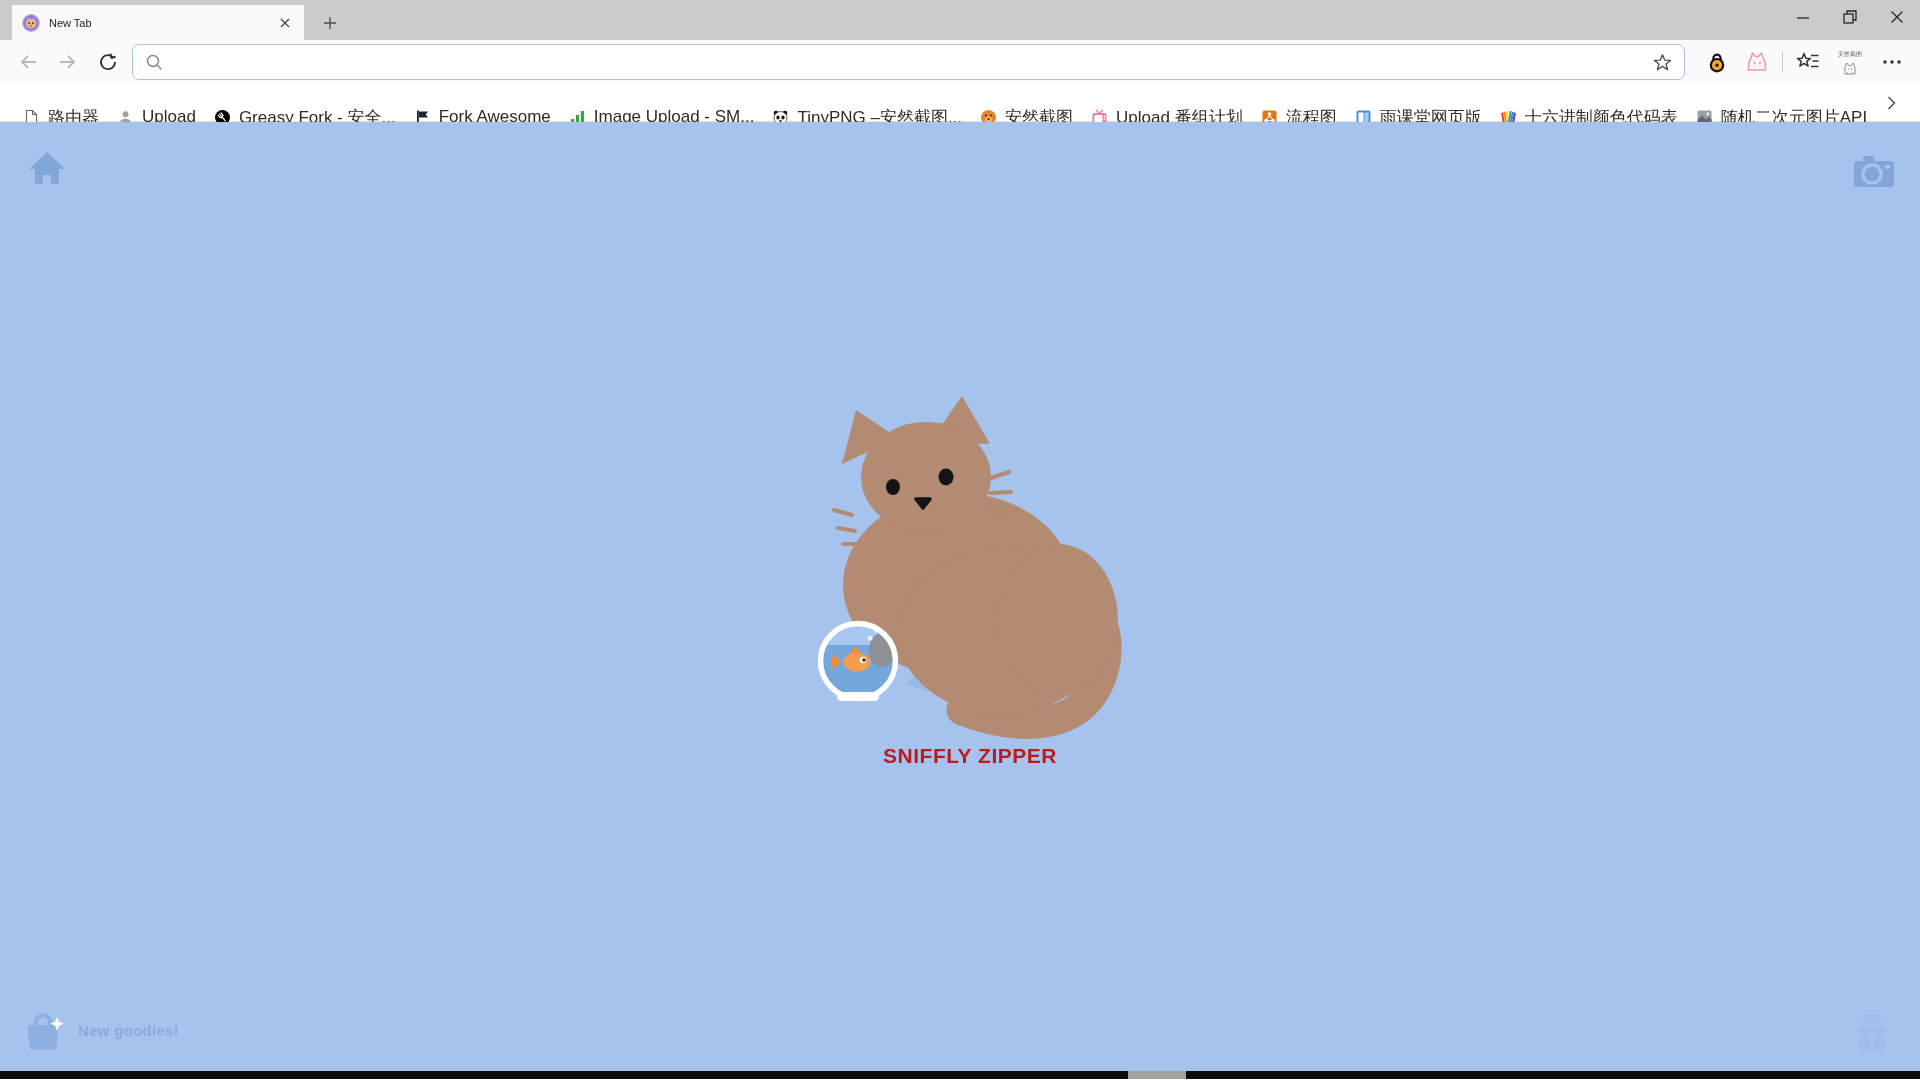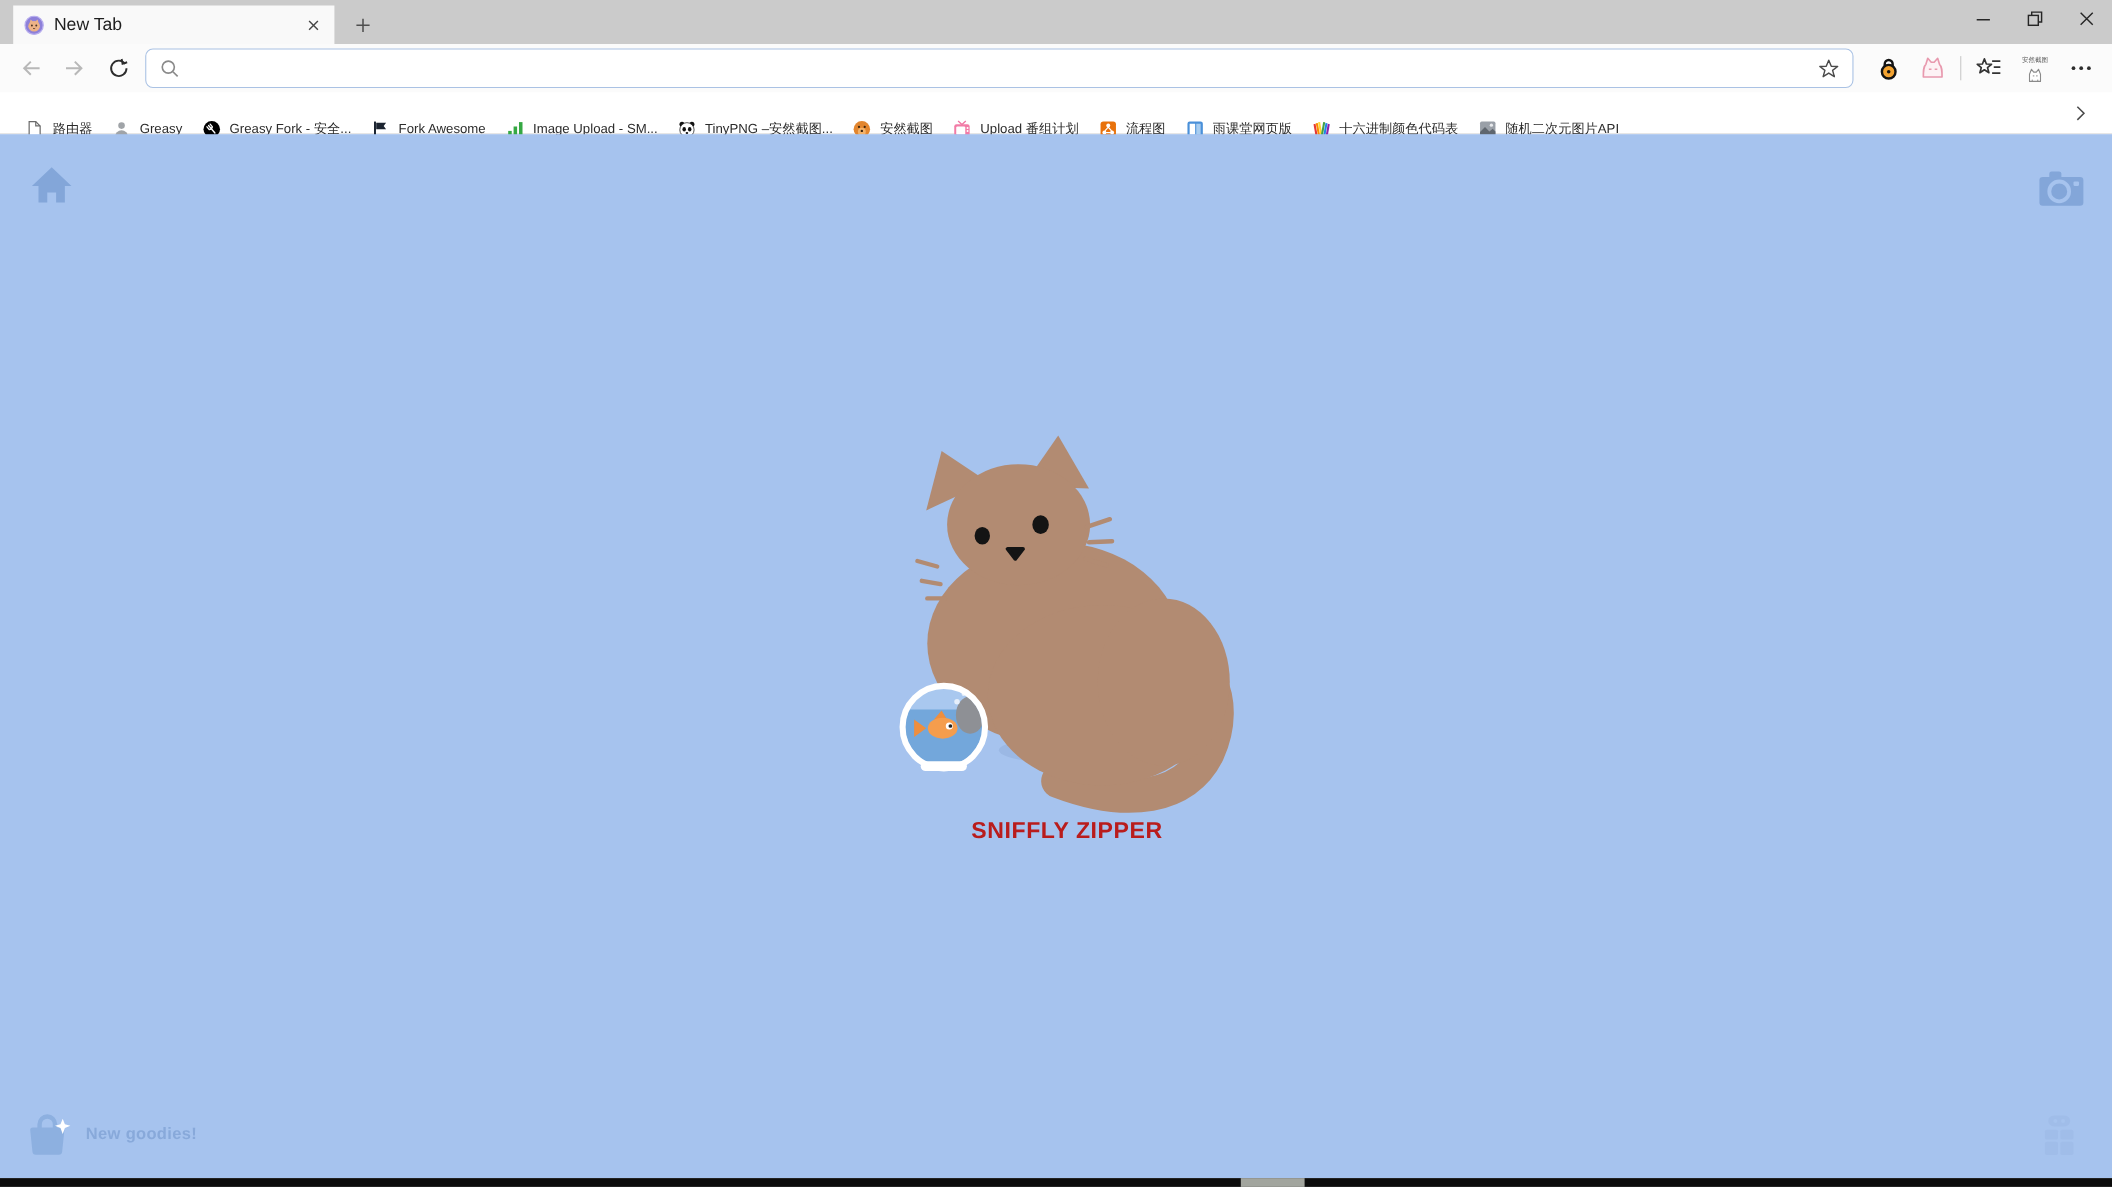--- a/index.html
+++ b/index.html
@@ -11,7 +11,7 @@
   .tab { position:absolute; left:12px; top:5px; width:292px; height:35px;
     background:#f9f9f9; display:flex; align-items:center; padding:0 6px 0 10px; }
   .tab-favicon { width:18px; height:18px; margin-right:9px; flex:none; }
-  .tab-title { flex:1; font-size:16px; color:#1e1e1e; }
+  .tab-title { flex:1; font-size:11px; color:#1e1e1e; }
   .tab-close { width:26px; height:26px; display:flex; align-items:center; justify-content:center; cursor:pointer; }
   .newtab-btn { position:absolute; left:312px; top:5px; width:36px; height:35px;
     display:flex; align-items:center; justify-content:center; cursor:pointer; }

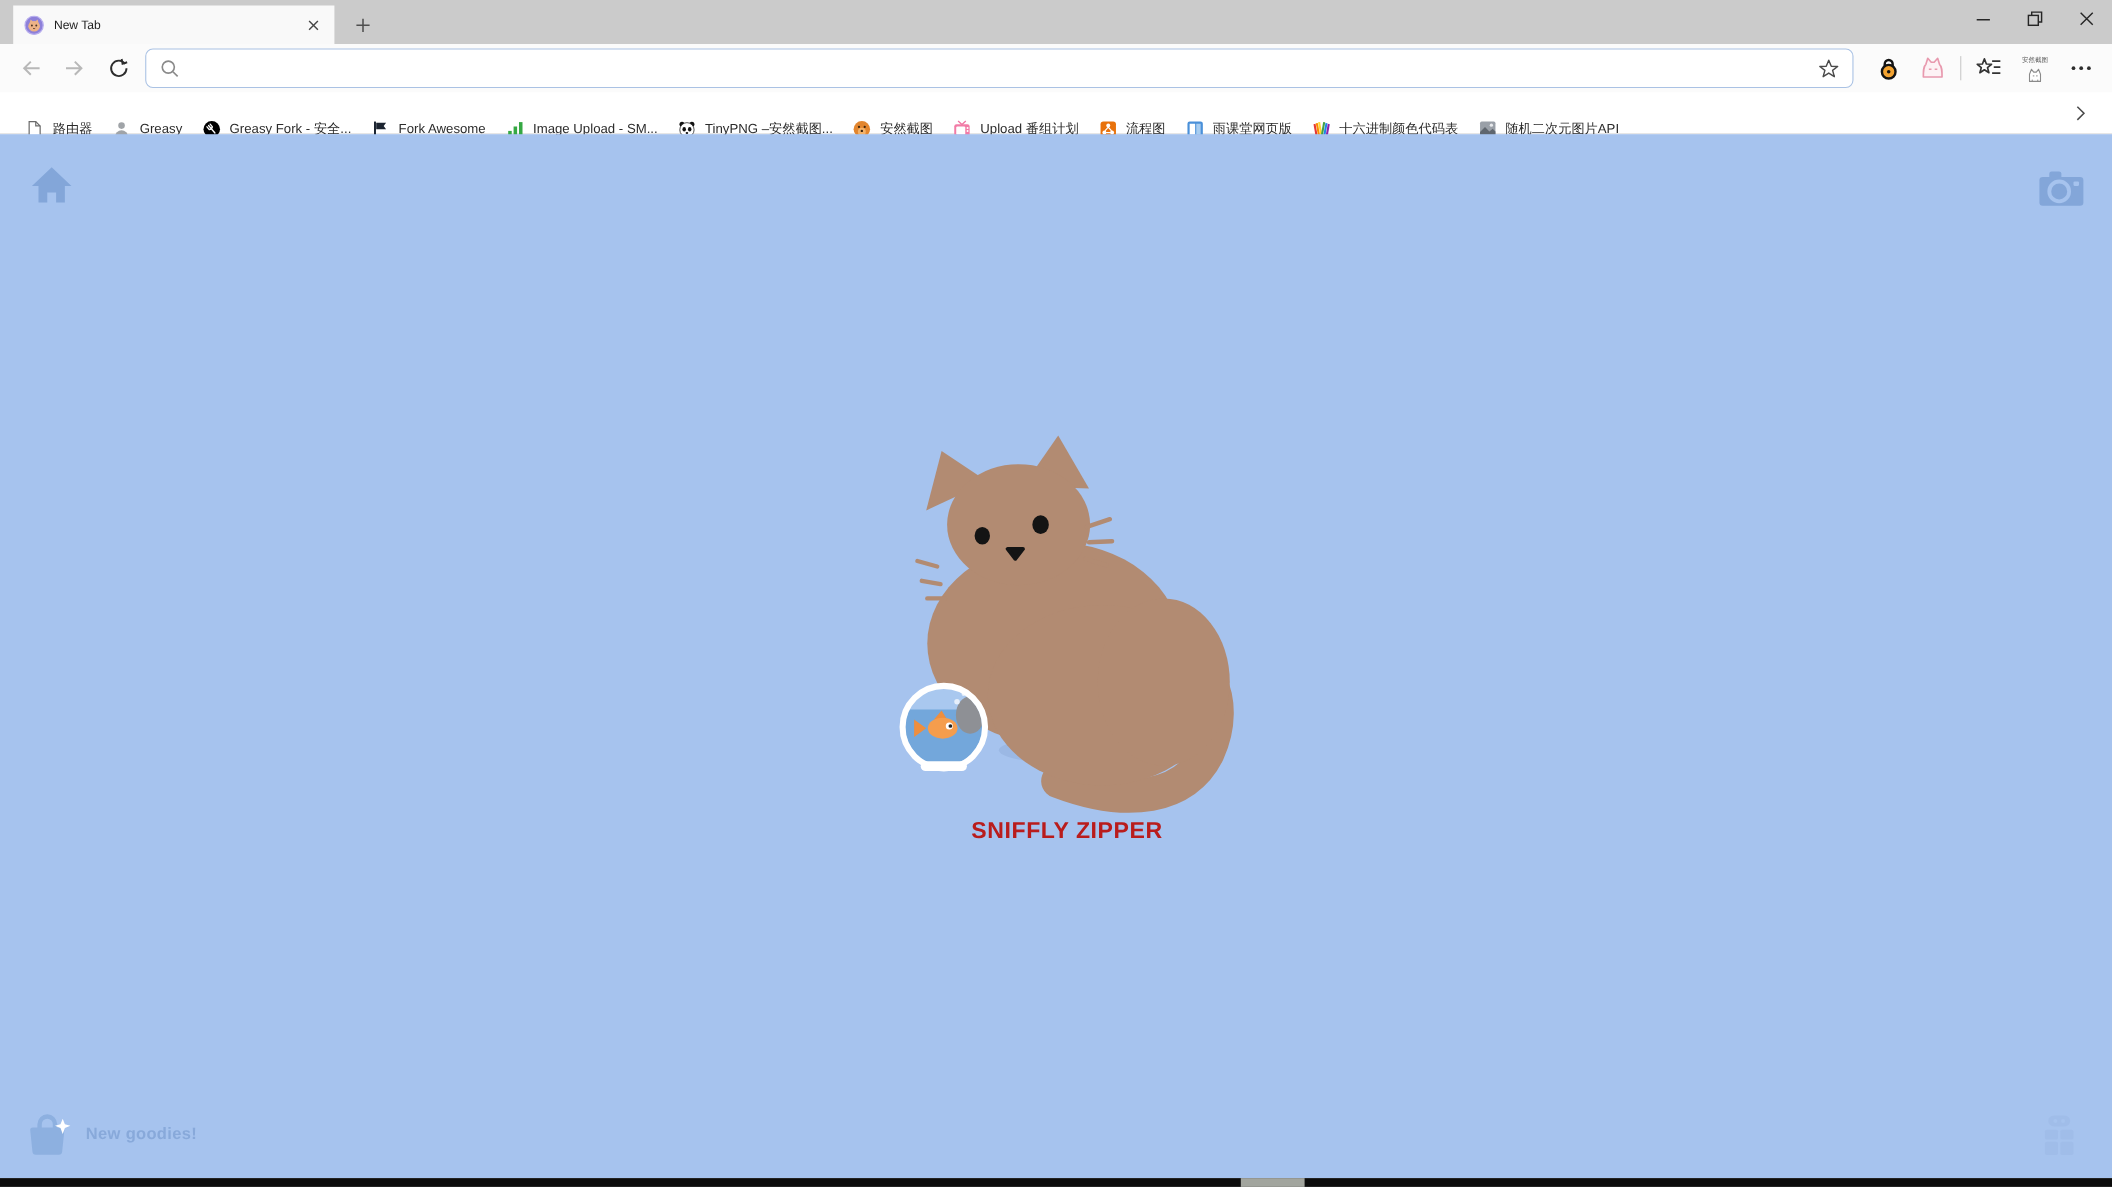--- a/index.html
+++ b/index.html
@@ -36,7 +36,7 @@
   .bookmarksbar { height:38px; background:#fff; border-bottom:1px solid #e4e4e4;
     display:flex; align-items:center; padding:0 14px; }
   .bm { display:flex; align-items:center; gap:8px; padding:5px 9px; border-radius:3px;
-    font-size:12px; color:#2b2b2b; white-space:nowrap; cursor:pointer; flex:none;margin-top:29px; }
+    font-size:17px; color:#2b2b2b; white-space:nowrap; cursor:pointer; flex:none;margin-top:29px; }
   .bm-icon { width:17px; height:17px; display:block; flex:none; }
   .bm-overflow { margin-left:auto; width:30px; height:30px; display:flex; align-items:center; justify-content:center; cursor:pointer; }
 

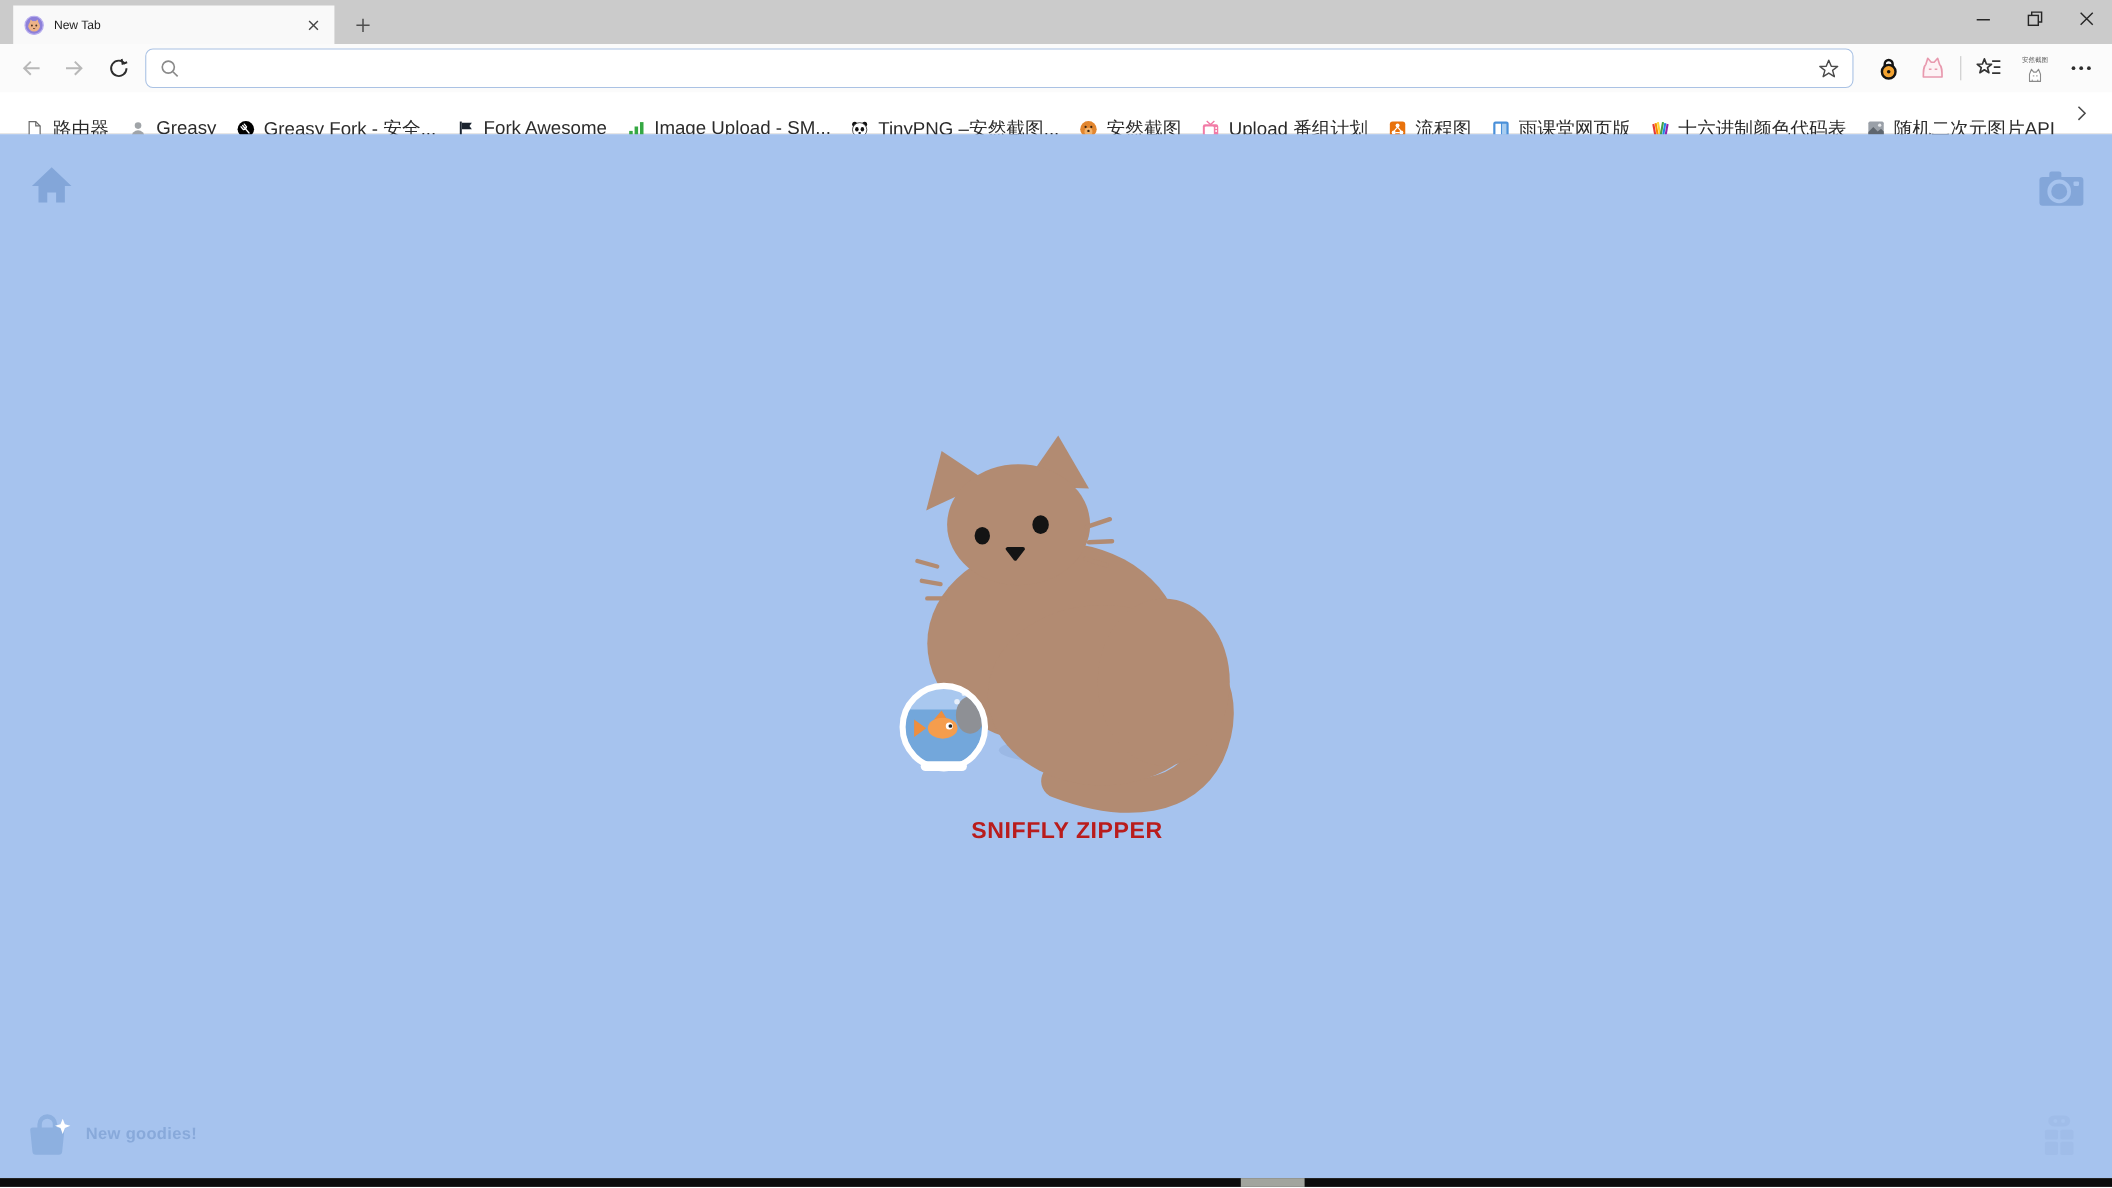--- a/index.html
+++ b/index.html
@@ -185,7 +185,7 @@
       <circle cx="8.5" cy="5.2" r="3" fill="#a0a4a8"></circle>
       <path d="M2.5 15.5 a6 6 0 0 1 12 0 z" fill="#a0a4a8"></path>
       </svg>
-    <span>Greasy</span>
+    <span>Upload</span>
   </div>
 
   <div class="bm">

